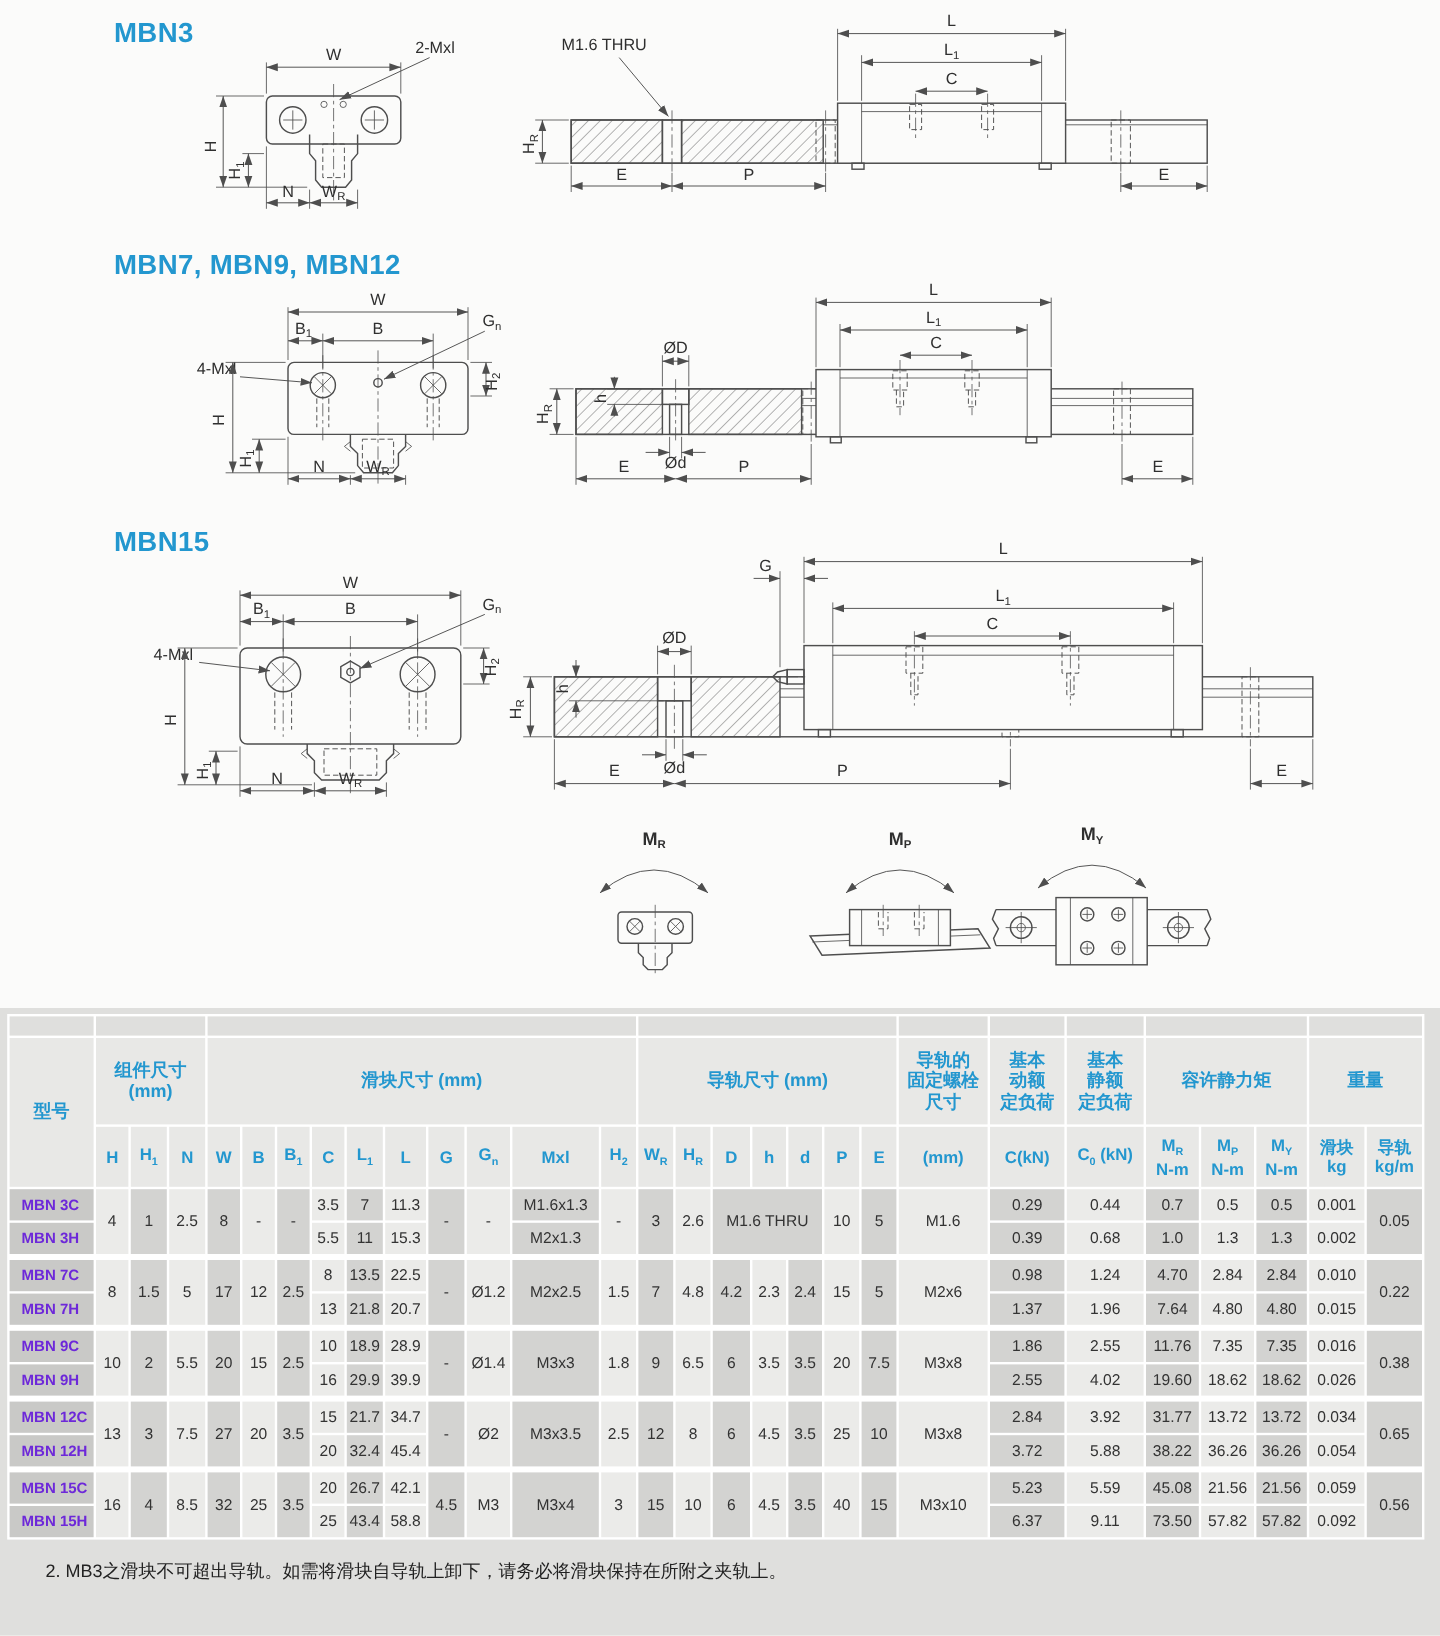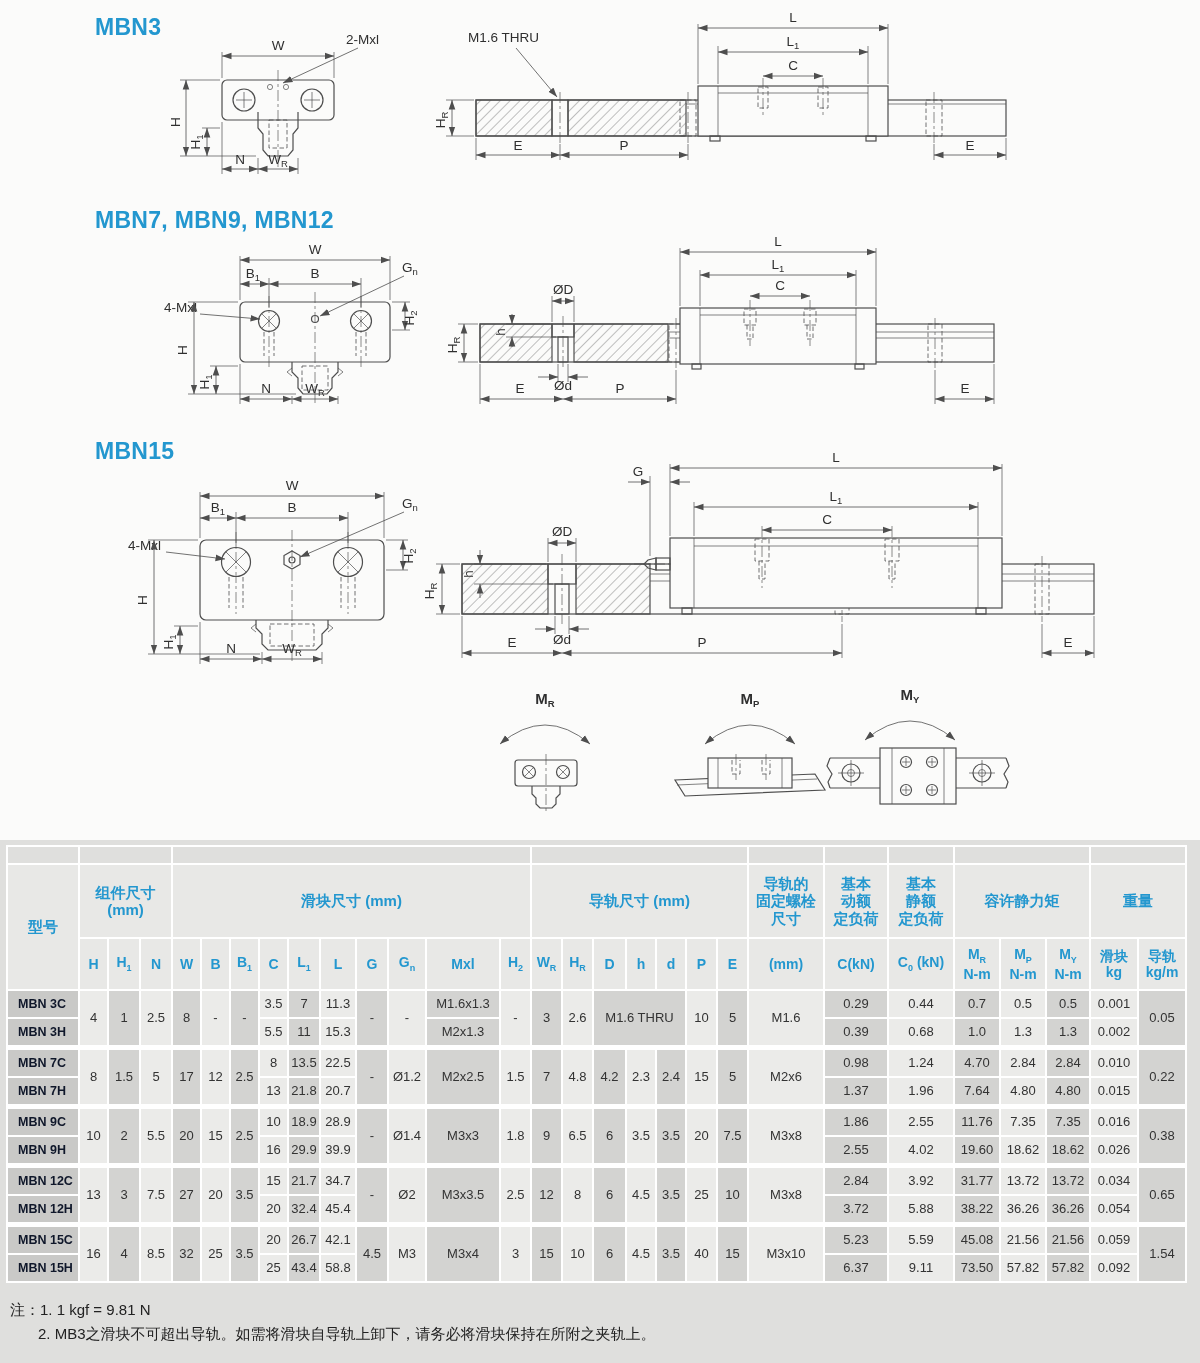--- a/index.html
+++ b/index.html
@@ -34,7 +34,7 @@
   td.c-l{background:var(--cl,#ebebe9);}
   td.c-d{background:var(--cd,#d3d3d1);}
   td.c-m{background:var(--cm,#c9c9c7);text-align:left;padding-left:10px;
-         font-weight:bold;font-size:12.5px;color:#0f172a;}
+         font-weight:bold;font-size:12.5px;color:#6d28d9;}
   tbody td{height:26px;}
   tr.sp td{height:1px;background:transparent;padding:0;}
   sub{font-size:9px;}

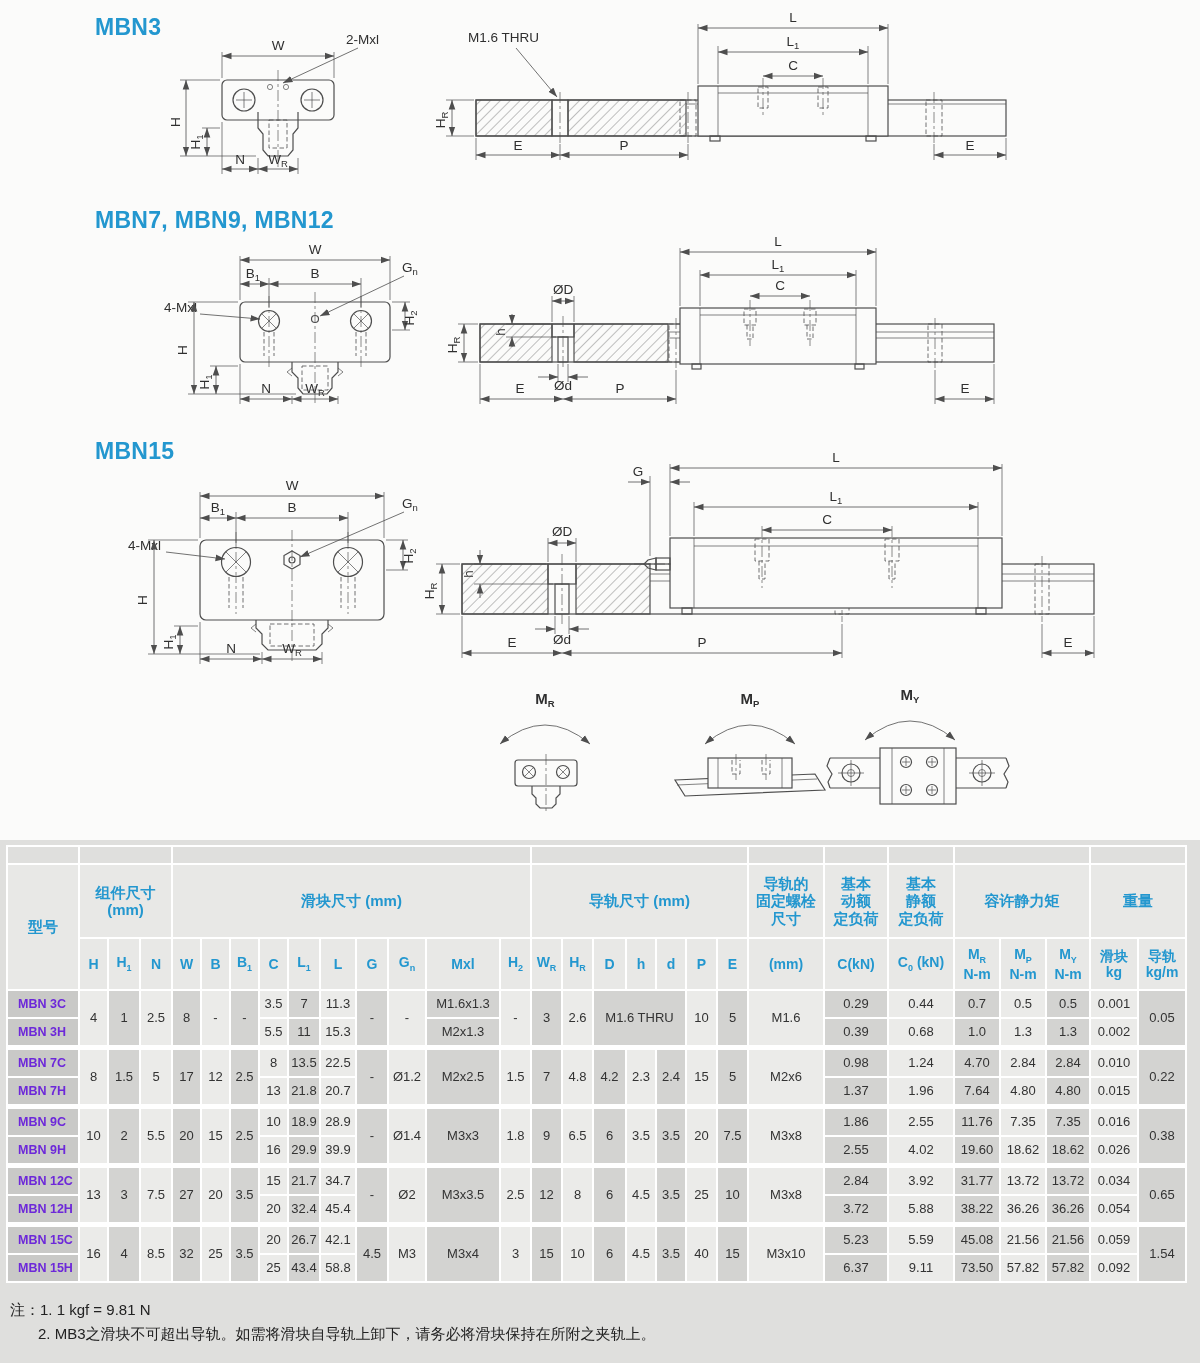--- a/index.html
+++ b/index.html
@@ -777,7 +777,7 @@
         <td class="c-l">21.56</td>
         <td class="c-d">21.56</td>
         <td class="c-l">0.059</td>
-        <td rowspan="2" class="c-d">1.54</td>
+        <td rowspan="2" class="c-d">0.56</td>
       </tr>
       <tr>
         <td class="c-m">MBN 15H</td>

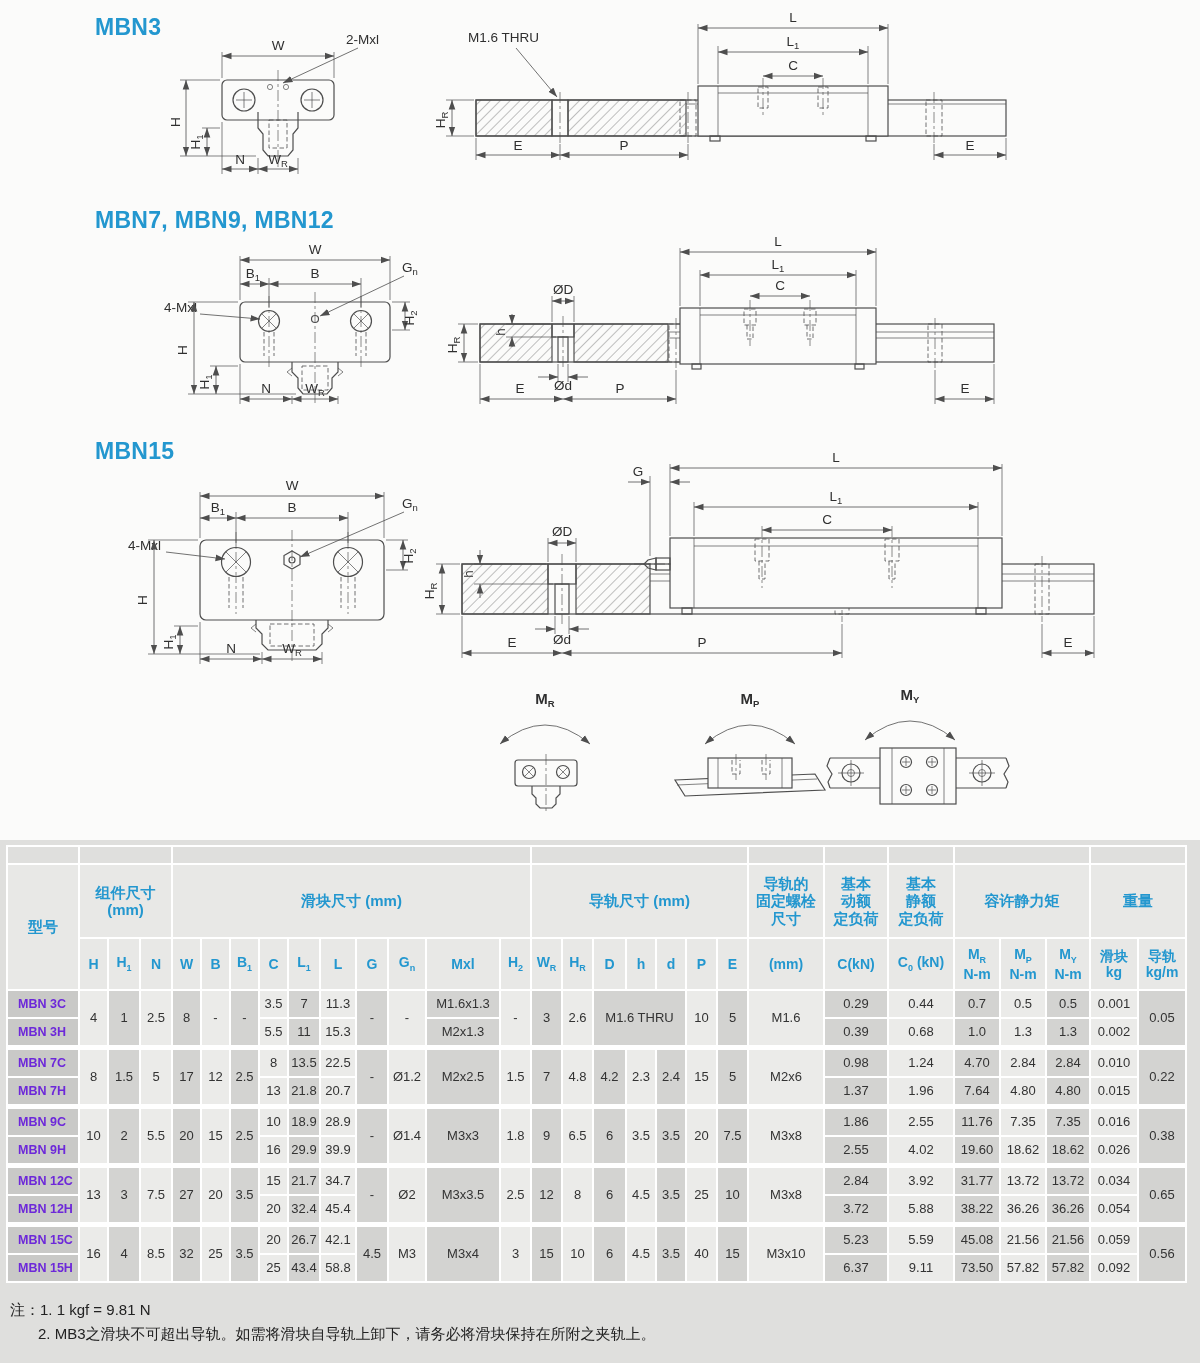--- a/index.html
+++ b/index.html
@@ -795,7 +795,6 @@
 </table>
 
 <div class="notes">
-  <div><span>注：</span><span>1. 1 kgf = 9.81 N</span></div>
   <div class="l2">2. MB3之滑块不可超出导轨。如需将滑块自导轨上卸下，请务必将滑块保持在所附之夹轨上。</div>
 </div>
 

